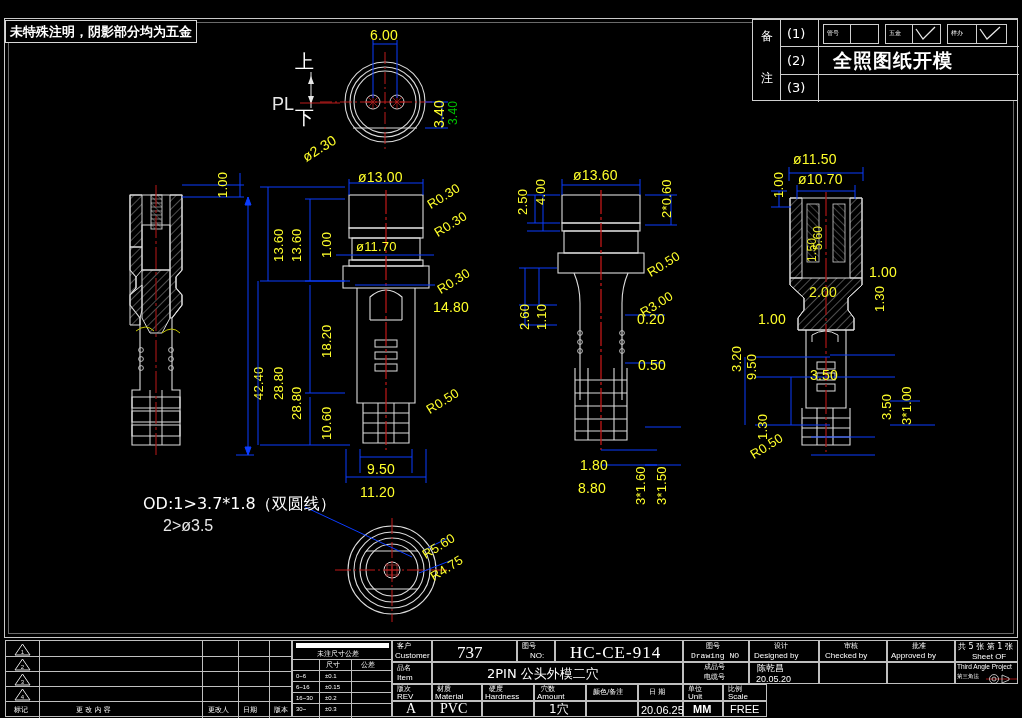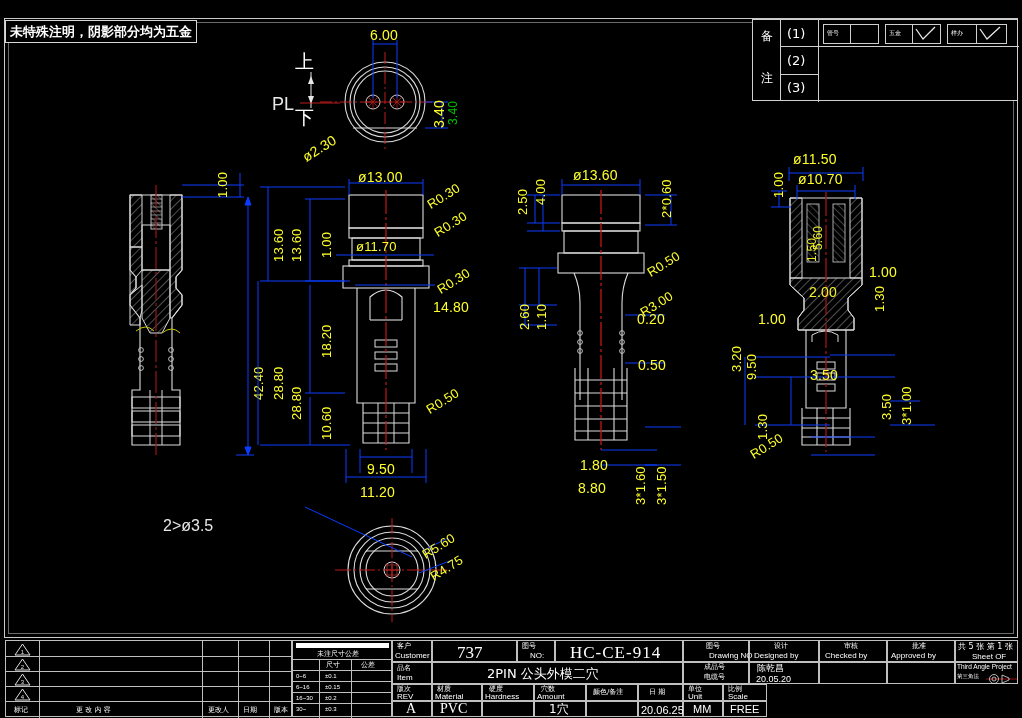--- a/index.html
+++ b/index.html
@@ -92,6 +92,9 @@
       </div>
     </div>
 
+    <div class="cell rk-h" style="left:66px;top:27px;width:200px;height:28px;">
+      <div class="t cjk" style="left:14px;top:4px;font-size:19px;font-weight:bold;letter-spacing:1px;">全照图纸开模</div>
+    </div>
 
     <div class="cell" style="left:66px;top:55px;width:200px;height:27px;">
       <div class="t cjk" style="left:14px;top:6px;font-size:13px;"></div>

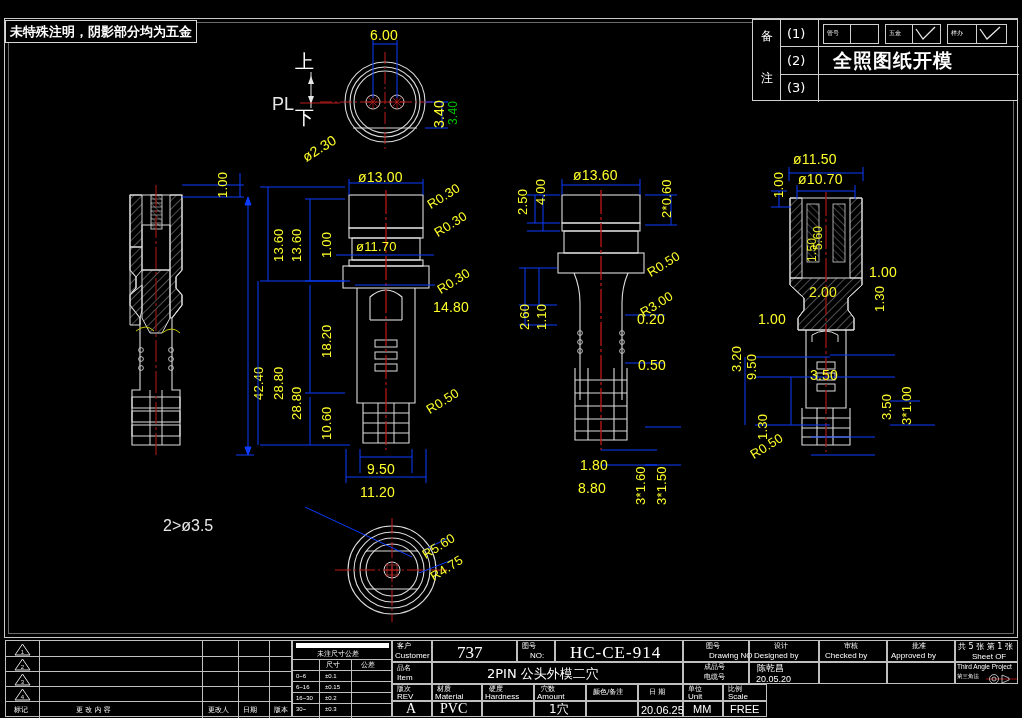--- a/index.html
+++ b/index.html
@@ -463,6 +463,7 @@
   <svg class="abs" style="left:300px;top:505px;" width="120" height="60">
     <line x1="5" y1="2" x2="112" y2="52" stroke="#0b3cff" stroke-width="1"></line>
   </svg>
+  <div class="t wht cjk" style="left:143px;top:496px;font-size:16px;">OD:1&gt;3.7*1.8（双圆线）</div>
   <div class="t wht" style="left:163px;top:518px;font-size:16px;font-family:'Liberation Sans',sans-serif;">2&gt;ø3.5</div>
 
   <div id="titleblock" class="abs">

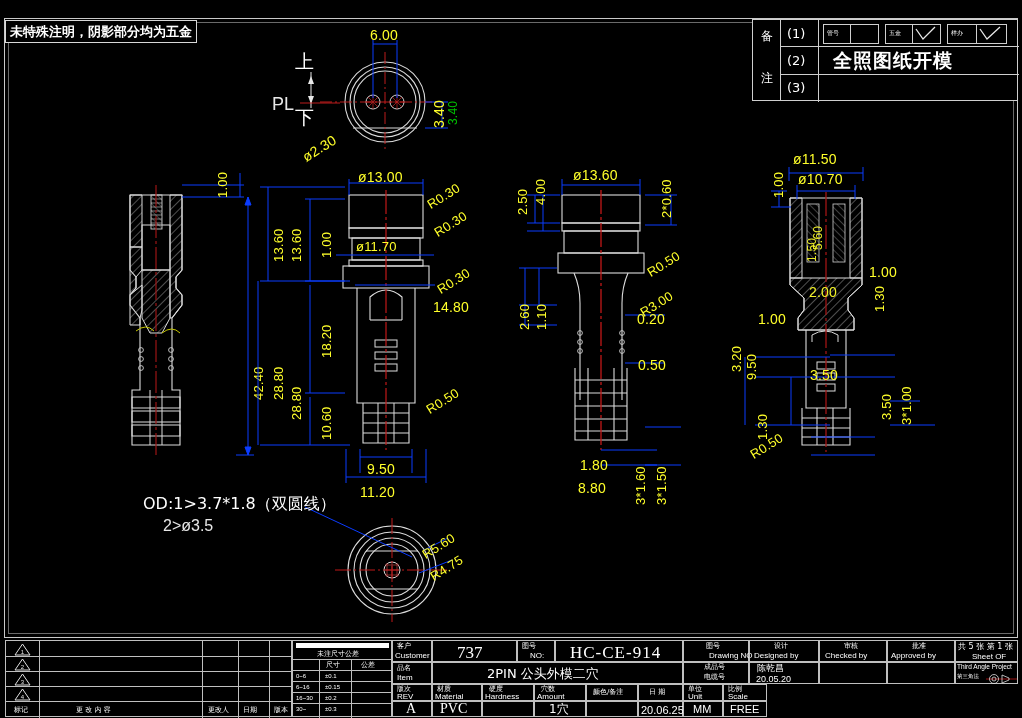--- a/index.html
+++ b/index.html
@@ -589,7 +589,7 @@
 
     <div class="bx" style="left:678px;top:0;width:66px;height:22px;">
       <div class="tb-lbl tb-cn" style="left:22px;top:2px;">图号</div>
-      <div class="tb-lbl tb-en" style="left:25px;top:11px;">Drawing NO</div>
+      <div class="tb-lbl tb-en" style="left:7px;top:11px;font-family:Liberation Mono, monospace;">Drawing NO</div>
     </div>
     <div class="bx" style="left:744px;top:0;width:70px;height:22px;">
       <div class="tb-lbl tb-cn" style="left:24px;top:2px;">设计</div>

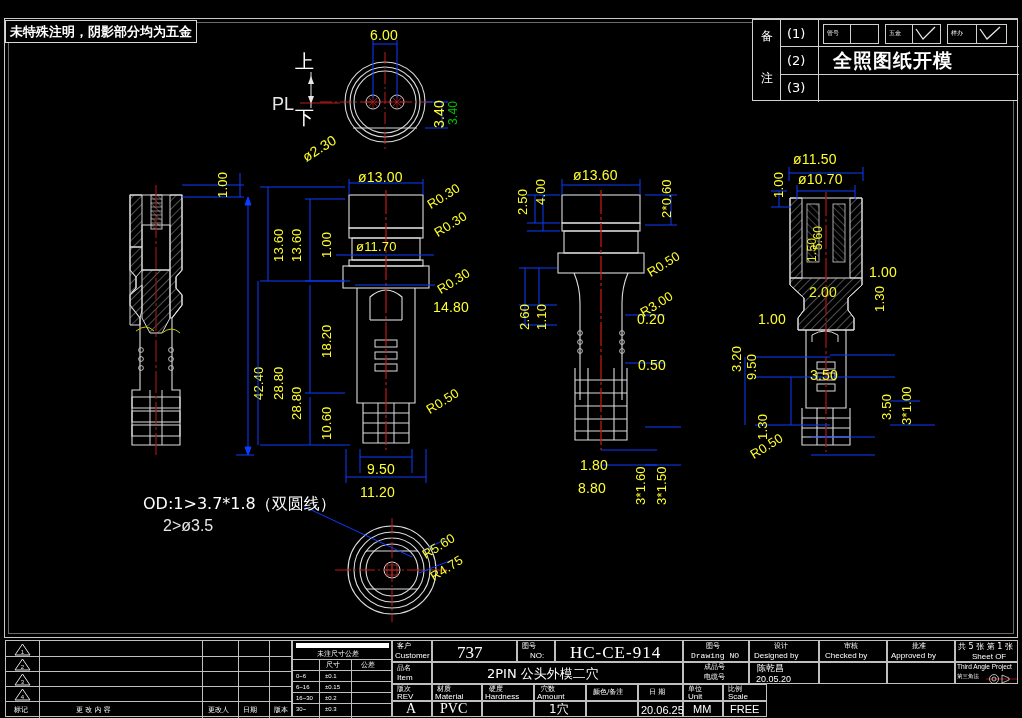--- a/index.html
+++ b/index.html
@@ -637,7 +637,7 @@
       <div class="tb-lbl tb-cn" style="left:4px;top:1px;">比例</div>
       <div class="tb-lbl tb-en" style="left:4px;top:8px;">Scale</div>
     </div>
-    <div class="bx" style="left:678px;top:61px;width:40px;height:16px;">
+    <div class="bx" style="left:678px;top:61px;width:40px;height:16px;font-weight:bold;">
       <div class="tb-lbl tb-en" style="left:9px;top:2px;font-size:11px;">MM</div>
     </div>
     <div class="bx" style="left:718px;top:61px;width:44px;height:16px;">

